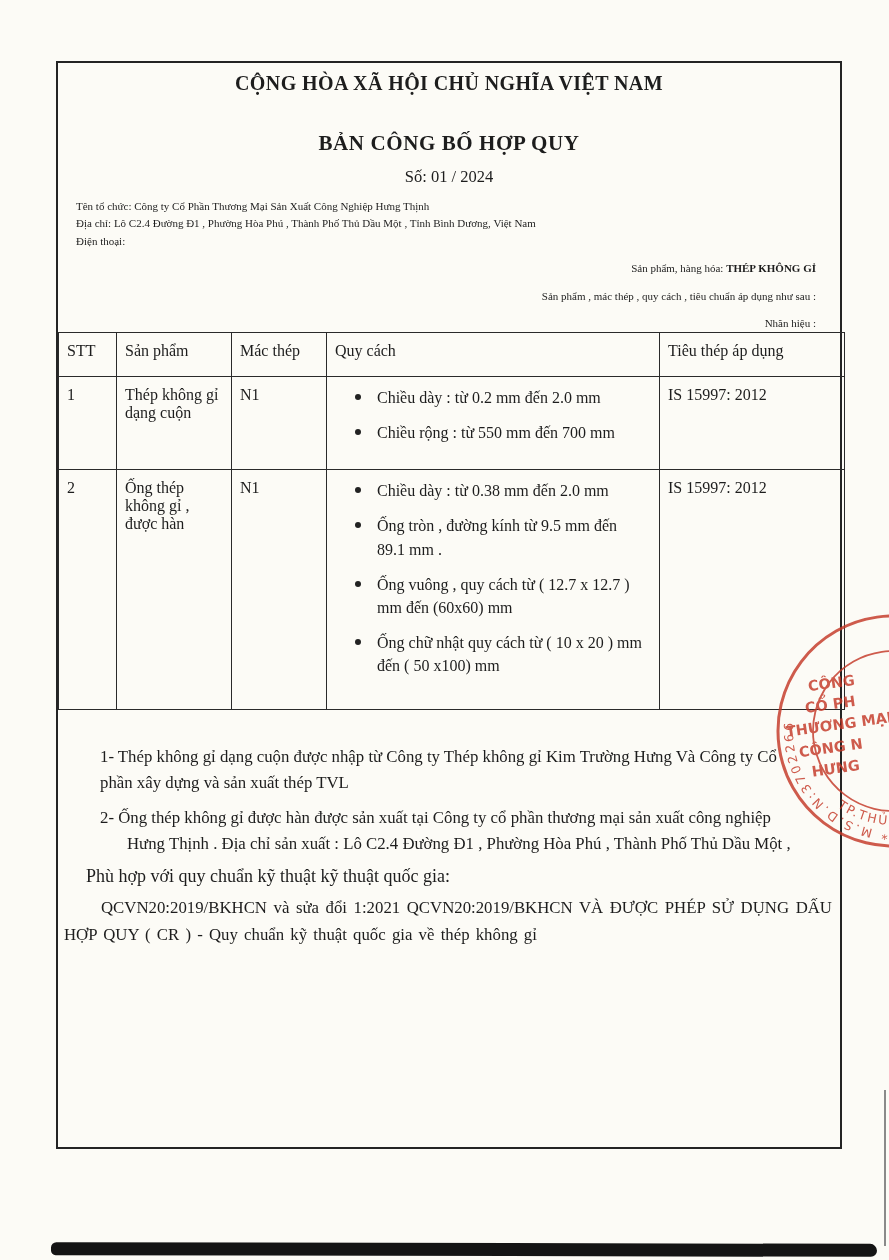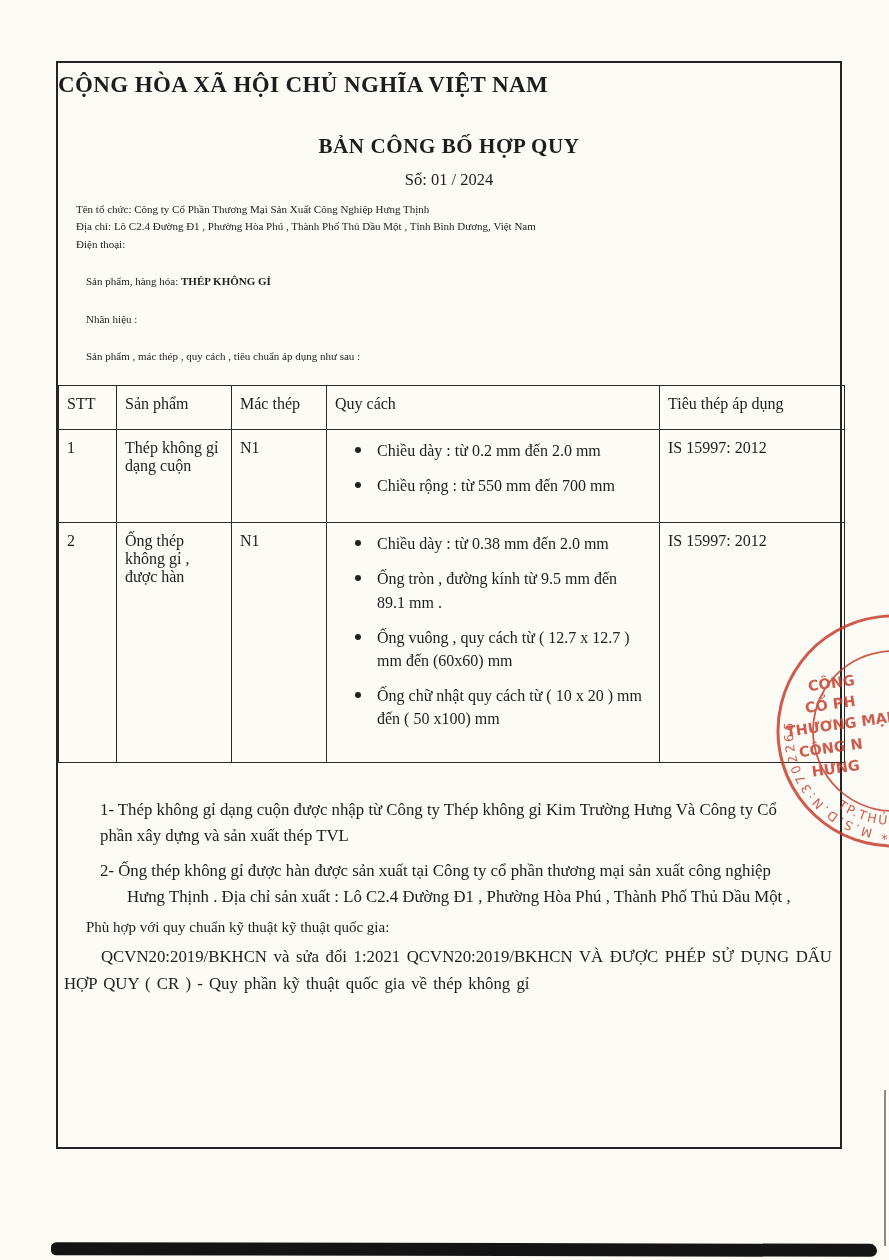--- a/index.html
+++ b/index.html
@@ -18,7 +18,7 @@
     border:2px solid #242424;
     background:transparent;
   }
-  .nat-title { text-align:left; font-weight:bold; font-size:23px; letter-spacing:.4px; margin-top:9px; }
+  .nat-title { text-align:center; font-weight:bold; font-size:20px; letter-spacing:.4px; margin-top:9px; }
   .motto-wrap { text-align:center; margin-top:4px; }
   .motto {
     display:inline-block; font-weight:bold; font-size:15.5px;

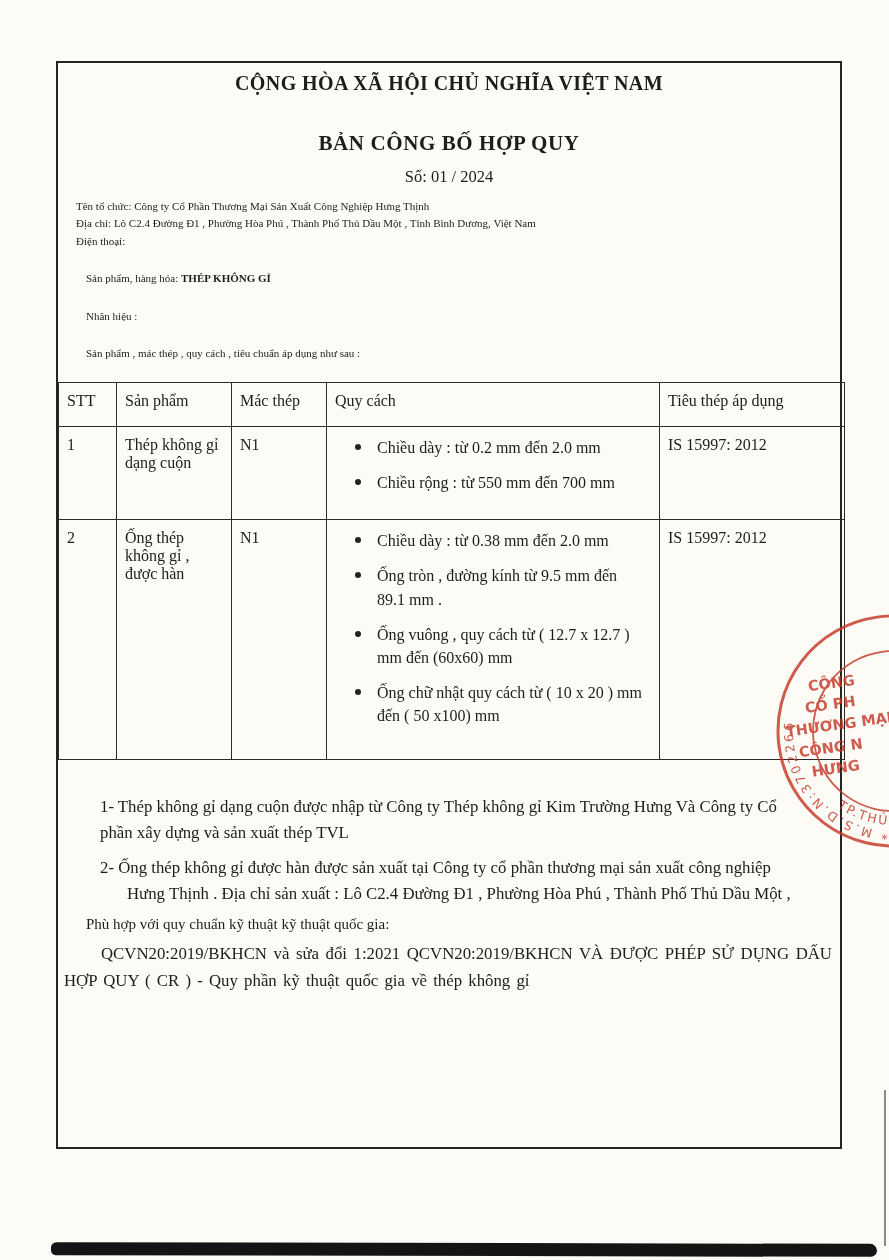--- a/index.html
+++ b/index.html
@@ -29,7 +29,7 @@
 
   .info { margin:11px 24px 0 18px; font-size:11px; line-height:1.58; }
   .info p { margin:0; }
-  .info .indent { margin-left:10px; margin-top:20px; }
+  .info .indent { margin-left:10px; margin-top:10px;text-align:right; }
   .bold { font-weight:bold; }
 
   table.spec { width:100%; border-collapse:collapse; margin-top:20px; font-size:16px; table-layout:fixed; }

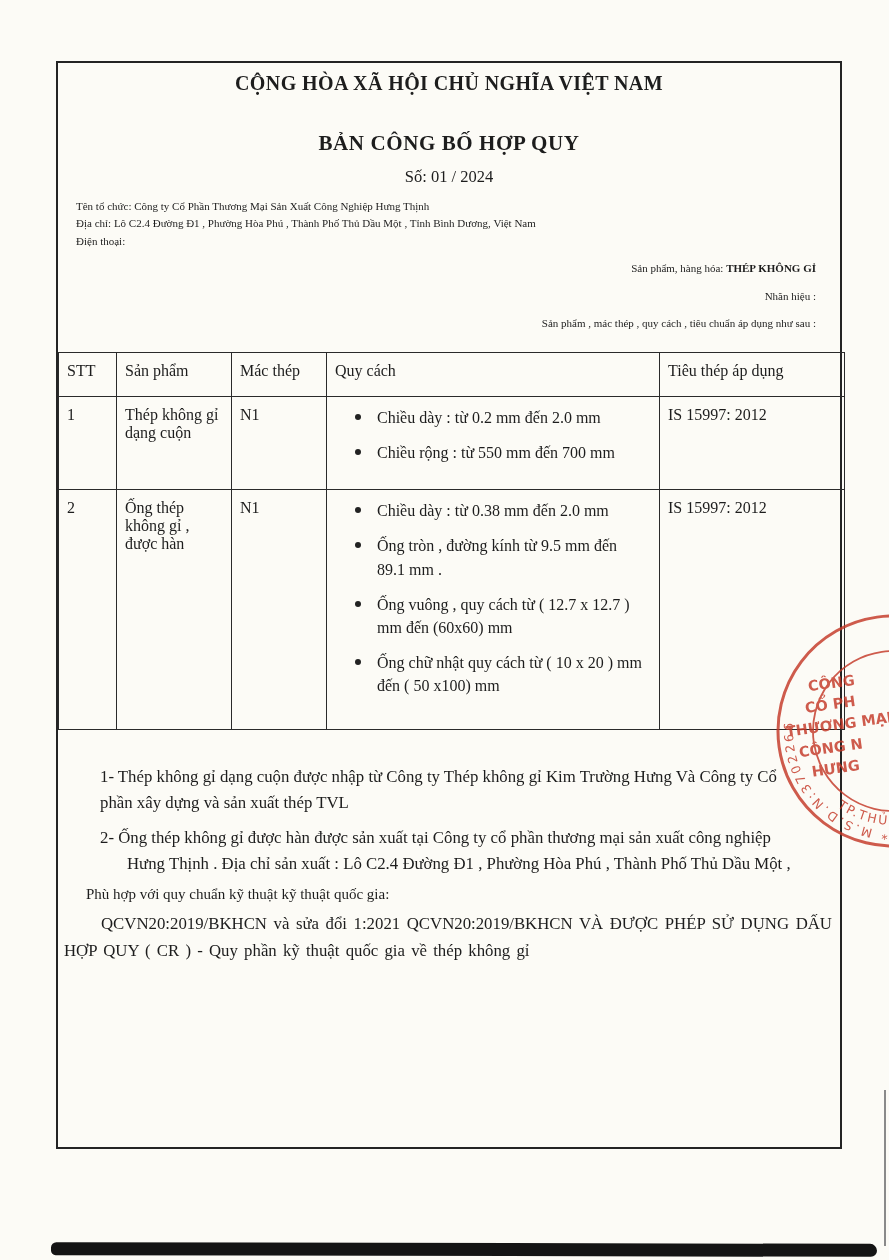--- a/index.html
+++ b/index.html
@@ -94,8 +94,8 @@
       <p>Địa chỉ: Lô C2.4 Đường Đ1 , Phường Hòa Phú , Thành Phố Thủ Dầu Một , Tỉnh Bình Dương, Việt Nam</p>
       <p>Điện thoại:</p>
       <p class="indent"><span>Sản phẩm, hàng hóa: </span><span class="bold">THÉP KHÔNG GỈ</span></p>
+      <p class="indent">Sản phẩm , mác thép , quy cách , tiêu chuẩn áp dụng như sau :</p>
       <p class="indent">Nhãn hiệu :</p>
-      <p class="indent">Sản phẩm , mác thép , quy cách , tiêu chuẩn áp dụng như sau :</p>
     </div>
 
     <table class="spec">

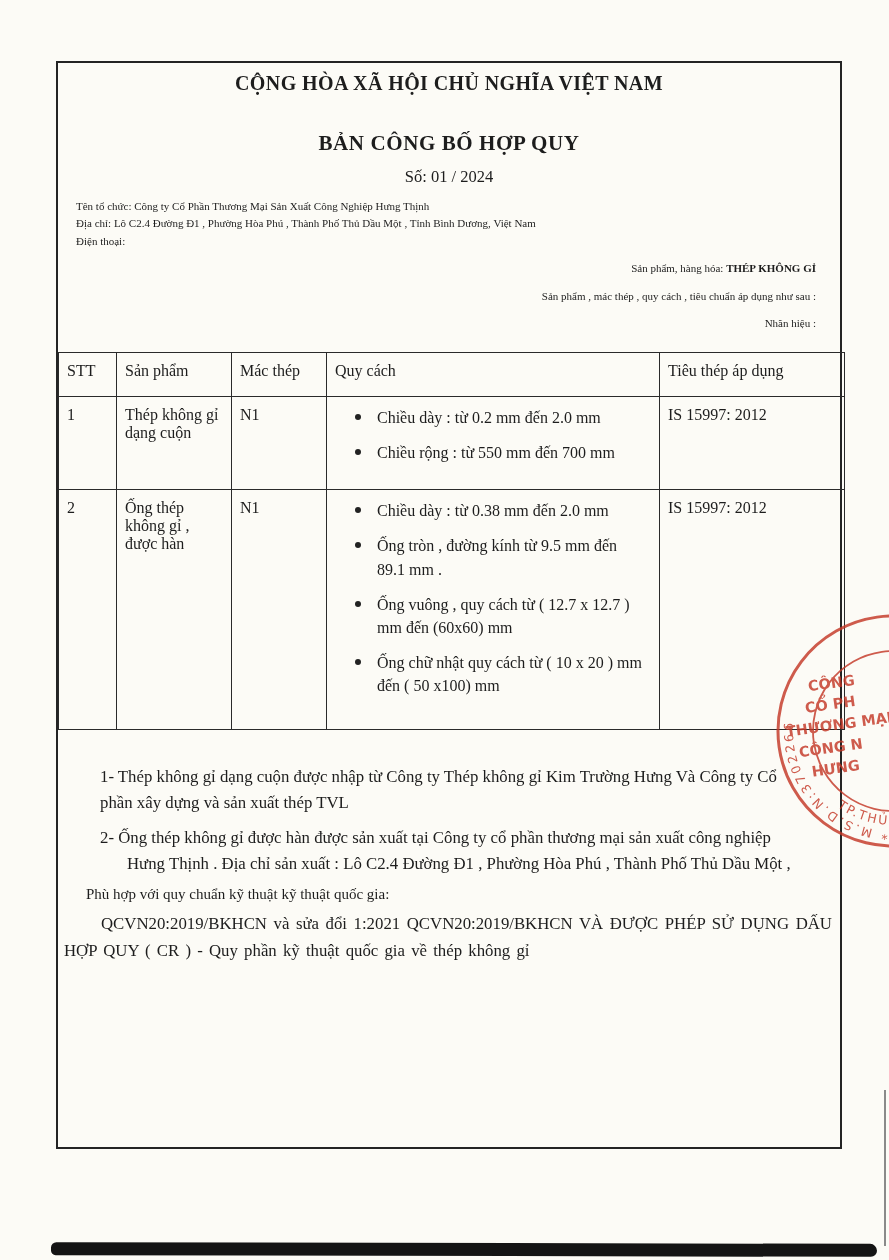--- a/index.html
+++ b/index.html
@@ -32,7 +32,7 @@
   .info .indent { margin-left:10px; margin-top:10px;text-align:right; }
   .bold { font-weight:bold; }
 
-  table.spec { width:100%; border-collapse:collapse; margin-top:20px; font-size:16px; table-layout:fixed; }
+  table.spec { width:100%; border-collapse:collapse; font-size:16px; table-layout:fixed; }
   table.spec th, table.spec td {
     border:1.6px solid #2a2a2a;
     vertical-align:top;

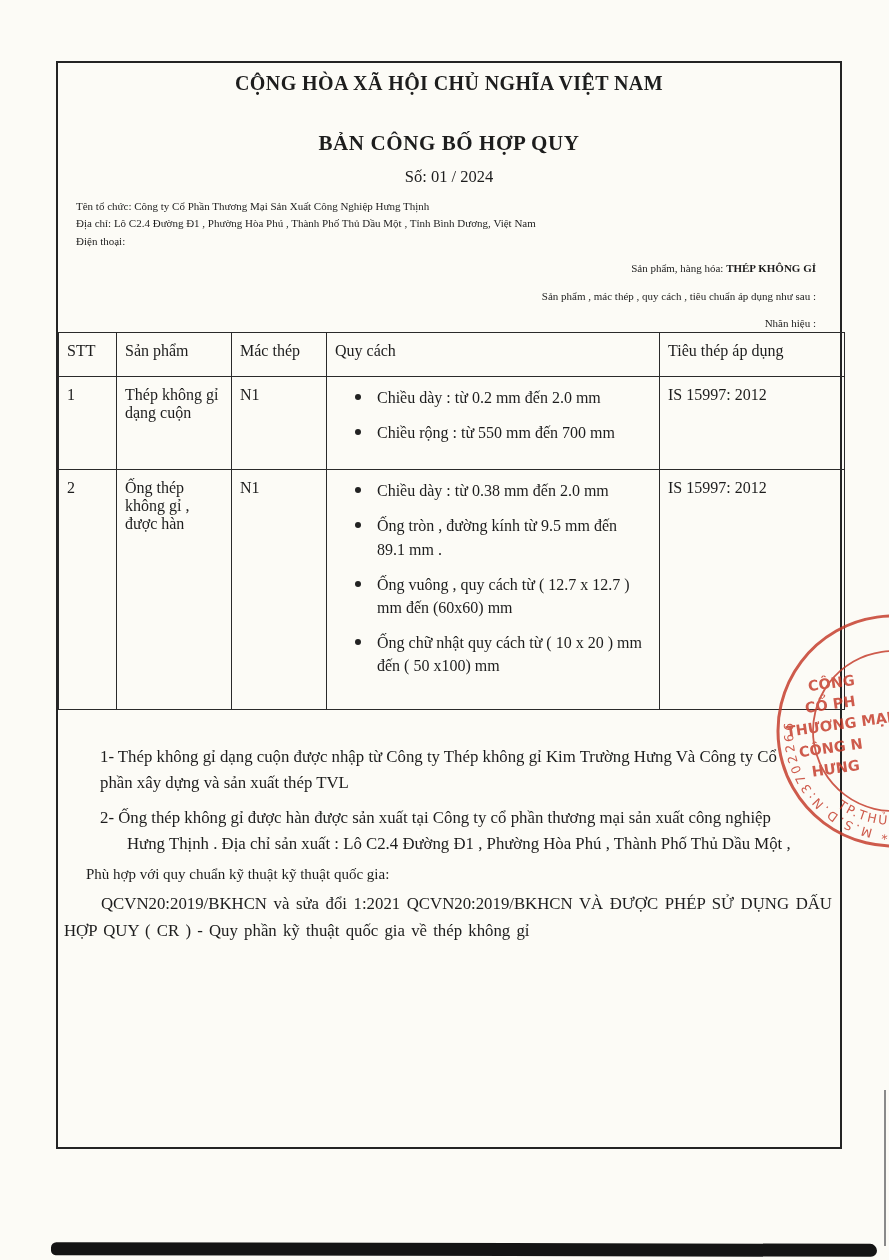--- a/index.html
+++ b/index.html
@@ -60,7 +60,7 @@
   .notes { margin:34px 28px 0 42px; font-size:16.8px; line-height:1.55; }
   .notes p { margin:0 0 9px 0; }
   .note-hang { padding-left:27px; text-indent:-27px; }
-  .conform1 { margin:2px 28px 4px 28px; font-size:15px; }
+  .conform1 { margin:2px 28px 4px 28px; font-size:18px; }
   .conform2 {
     margin:8px 8px 0 6px; font-size:16.8px; line-height:1.6;
     text-align:justify; text-indent:37px; word-spacing:2px;

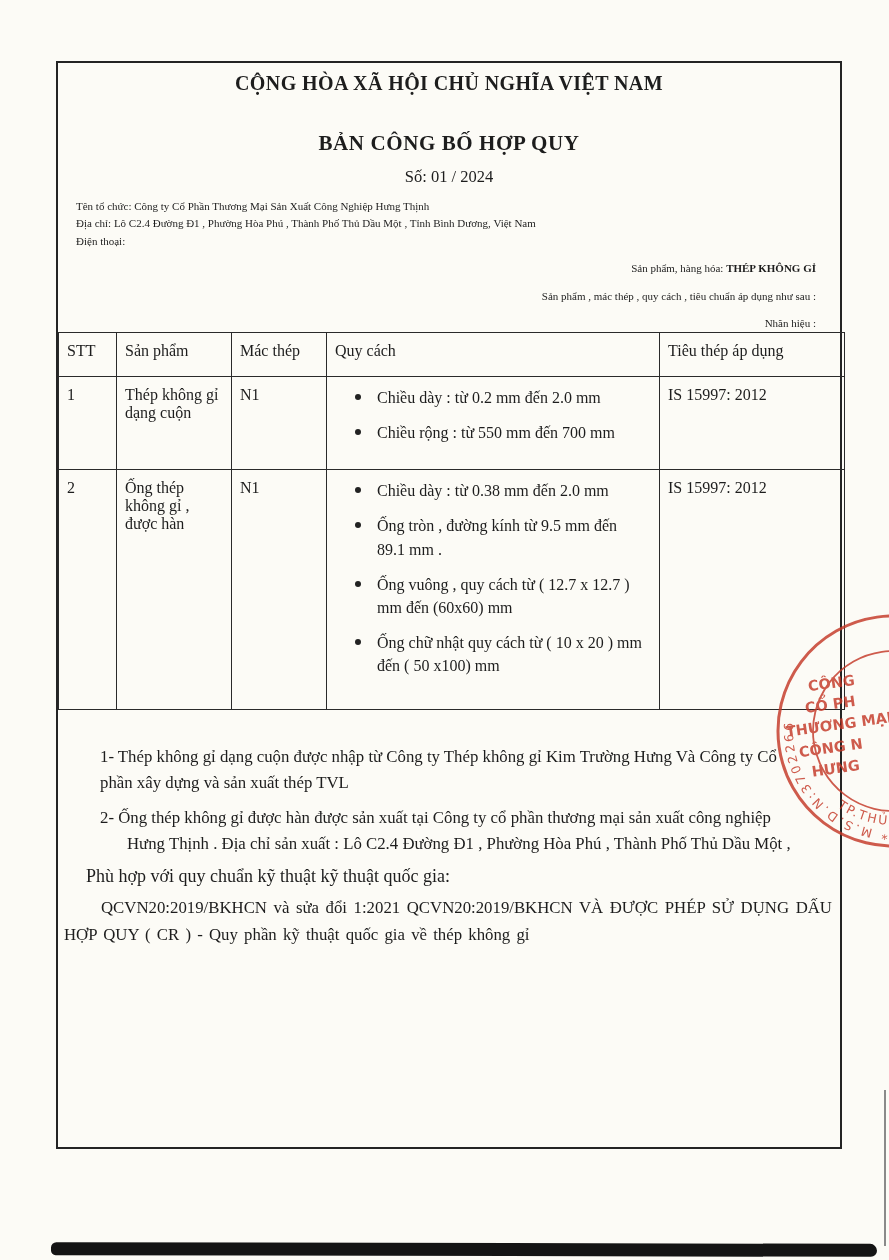--- a/index.html
+++ b/index.html
@@ -146,7 +146,7 @@
       <p class="note-hang">2-  Ống thép không gỉ được hàn được sản xuất tại Công ty cổ phần thương mại sản xuất công nghiệp Hưng Thịnh . Địa chỉ sản xuất : Lô C2.4 Đường Đ1 , Phường Hòa Phú , Thành Phố Thủ Dầu Một ,</p>
     </div>
     <p class="conform1">Phù hợp với quy chuẩn kỹ thuật kỹ thuật quốc gia:</p>
-    <p class="conform2">QCVN20:2019/BKHCN và sửa đổi 1:2021 QCVN20:2019/BKHCN VÀ ĐƯỢC PHÉP SỬ DỤNG DẤU HỢP QUY ( CR ) -  Quy phần kỹ thuật quốc gia về thép không gỉ</p>
+    <p class="conform2">QCVN20:2019/BKHCN và sửa đổi 1:2021 QCVN20:2019/BKHCN VÀ ĐƯỢC PHÉP SỬ DỤNG DẤU HỢP QUY ( CR ) -  Quy chuẩn kỹ thuật quốc gia về thép không gỉ</p>
   </div>
 
   <svg class="stamp" width="250" height="250" viewBox="0 0 250 250">

